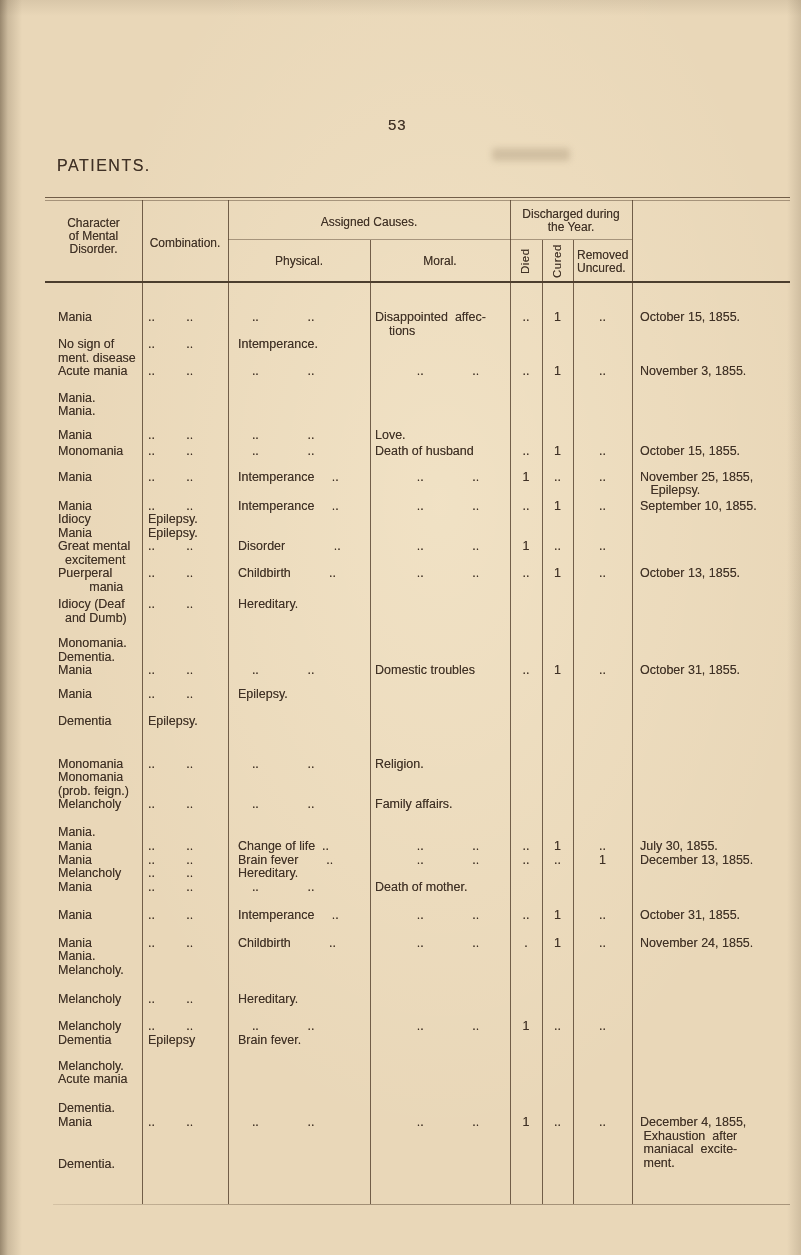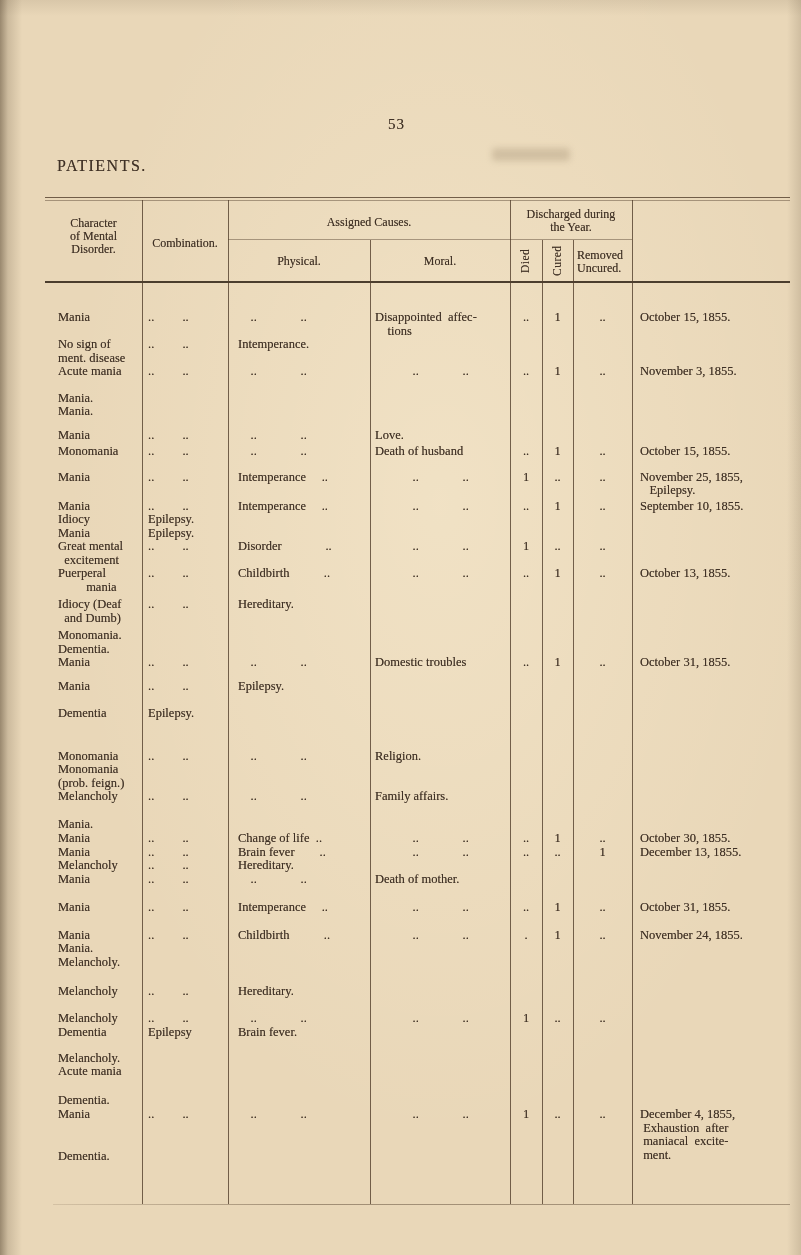--- a/index.html
+++ b/index.html
@@ -5,7 +5,7 @@
   html,body{margin:0;padding:0;background:#b9a584;}
   .page{
     position:relative;width:801px;height:1255px;overflow:hidden;
-    font-family:Liberation Serif, serif;
+    font-family:Liberation Sans, sans-serif;
     color:#3f3126;
     background:
       radial-gradient(ellipse at 55% 40%, rgba(255,245,220,0.35) 0%, rgba(0,0,0,0) 60%),

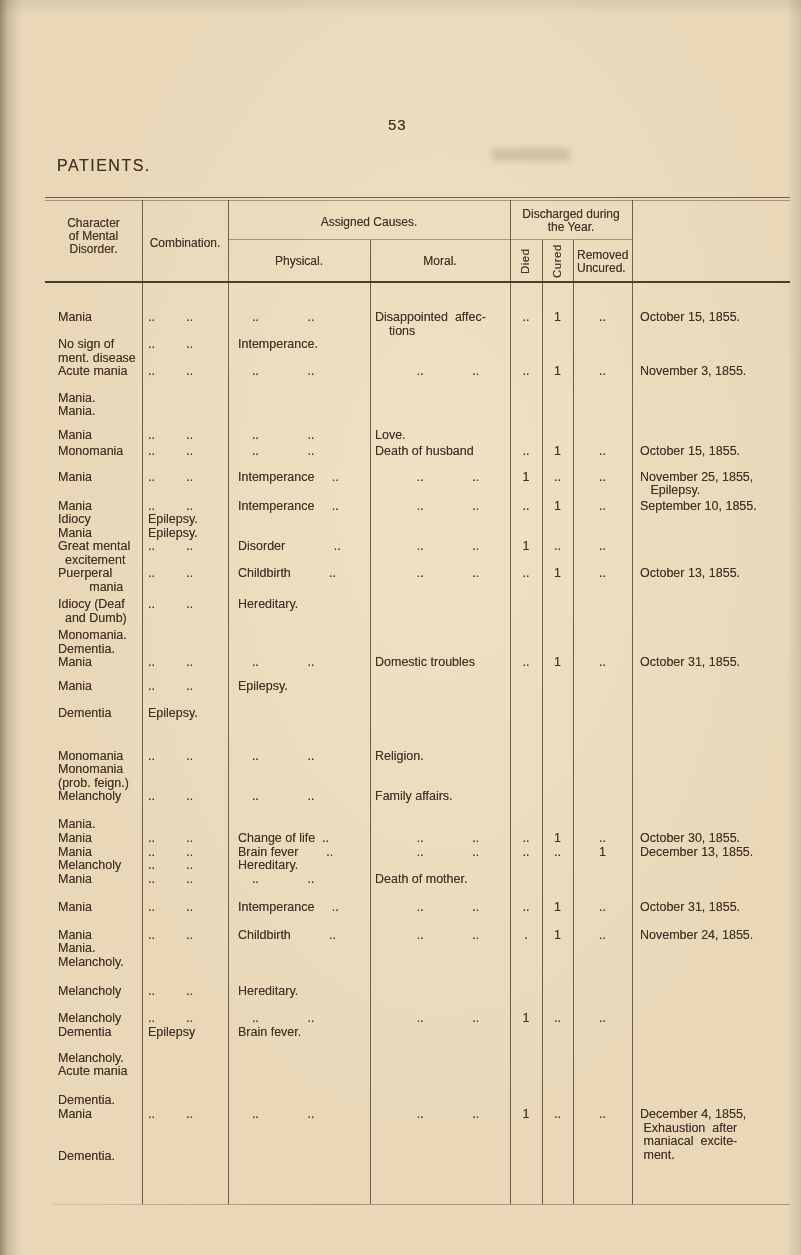--- a/index.html
+++ b/index.html
@@ -342,7 +342,7 @@
           <div class="cell c7"></div>
           <div class="cell c8"></div>
         </div>
-        <div class="row" style="margin-top: 4px;">
+        <div class="row" style="margin-top: 12px;">
           <div class="cell c1">
             <div>Monomania.</div>
           </div>

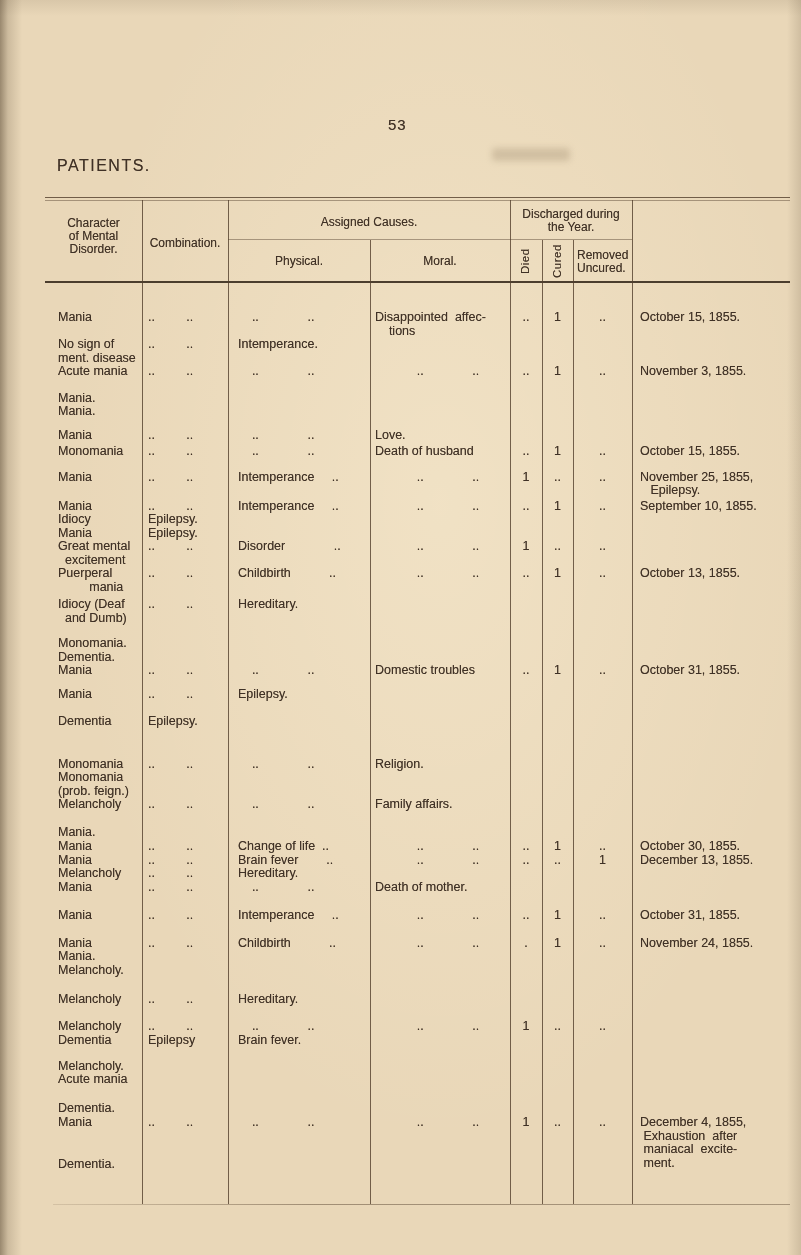--- a/index.html
+++ b/index.html
@@ -494,7 +494,7 @@
           <div class="cell c6">1</div>
           <div class="cell c7">..</div>
           <div class="cell c8">
-            <div>October 30, 1855.</div>
+            <div>July 30, 1855.</div>
           </div>
         </div>
         <div class="row" style="margin-top: 0px;">

